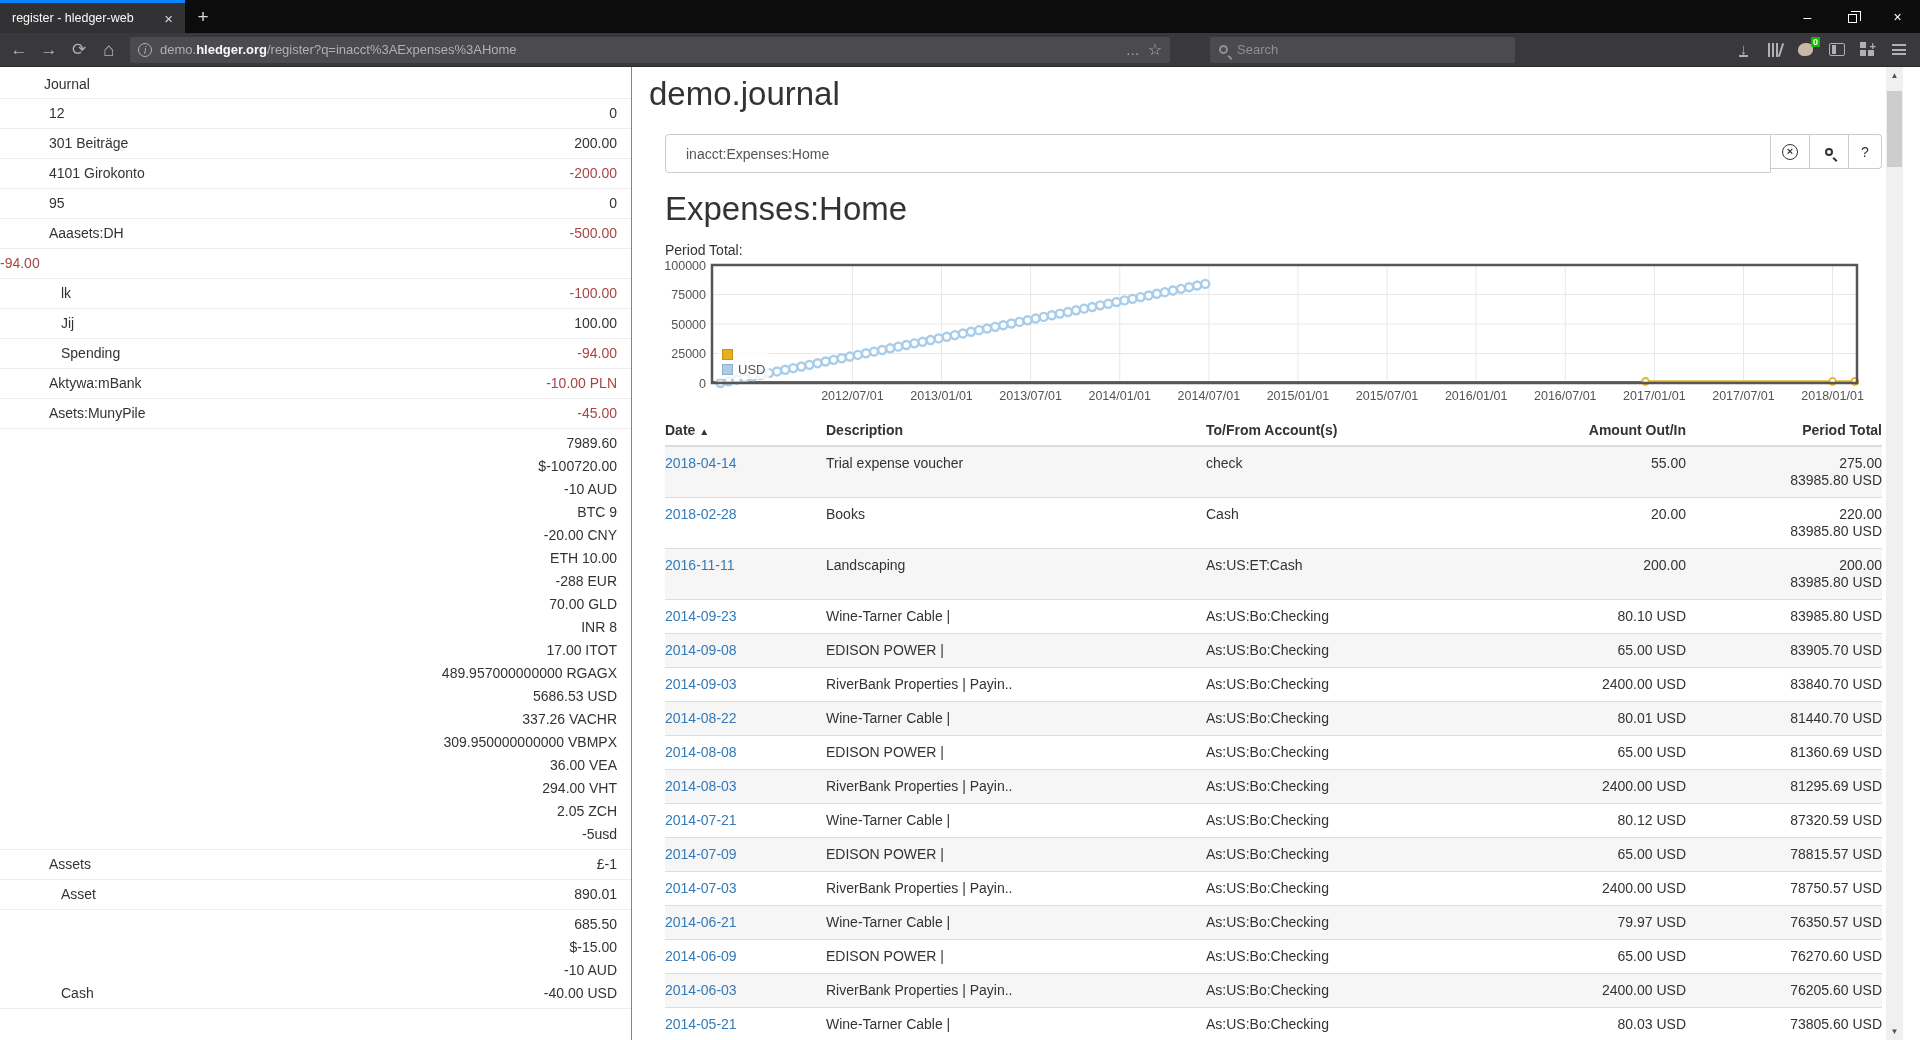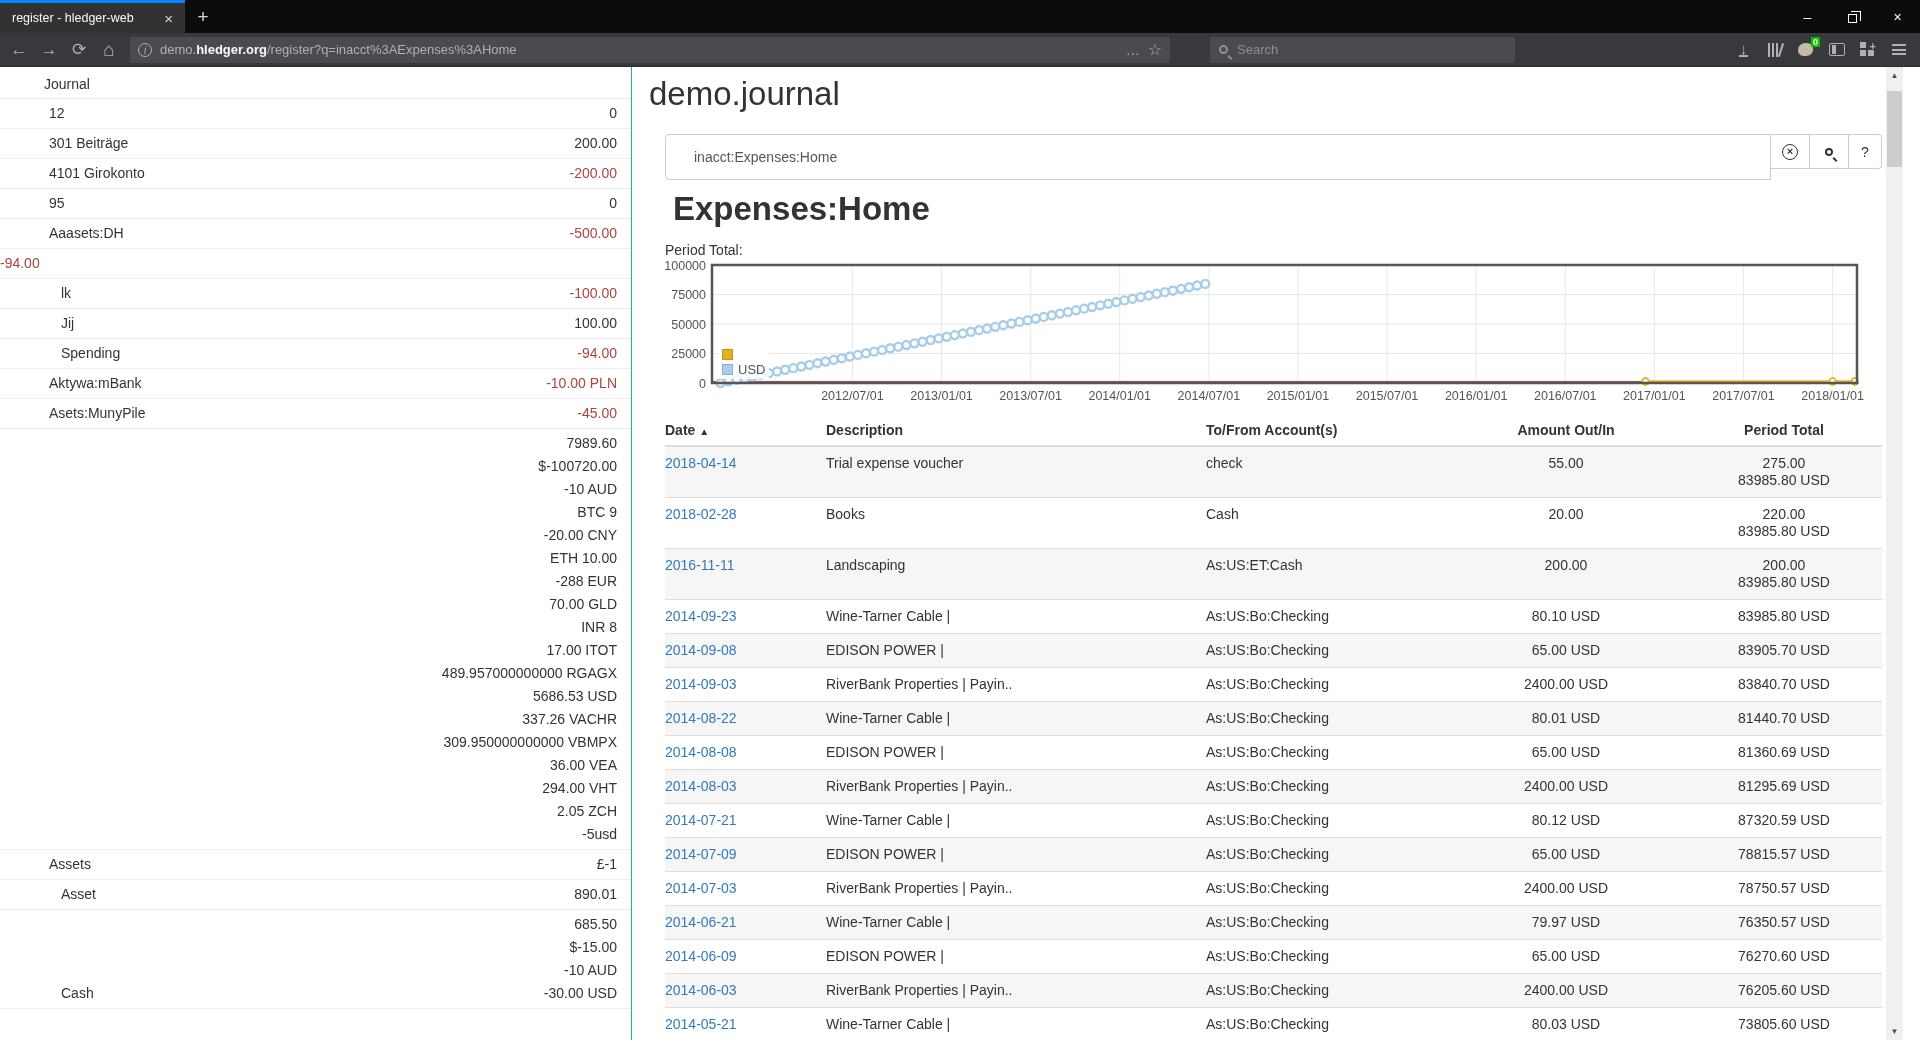--- a/index.html
+++ b/index.html
@@ -62,7 +62,7 @@
   #main{position:absolute;left:632px;top:0;width:1271px;height:973px;padding:0 21px 0 33px;}
   #page-title{font-size:33px;font-weight:400;color:#333;margin:8px 0 0 -16px;line-height:38px;}
   #searchrow{display:flex;margin-top:21px;height:35px;}
-  #search-input{flex:1;height:46px;border:1px solid #ccc;border-radius:4px 0 0 4px;padding:0 28px;font-size:14px;color:#555;font-family:"Liberation Sans",sans-serif;outline:none;}
+  #search-input{flex:1;height:39px;border:1px solid #ccc;border-radius:4px 0 0 4px;padding:0 20px;font-size:14px;color:#555;font-family:"Liberation Sans",sans-serif;outline:none;}
   .sbtn{height:35px;background:#fff;border:1px solid #ccc;border-left:none;width:39px;display:flex;align-items:center;justify-content:center;color:#333;font-size:14px;}
   .sbtn:last-child{border-radius:0 4px 4px 0;width:33px;}
   .clear-glyph{width:16px;height:16px;border:1.5px solid #333;border-radius:50%;font-size:11px;line-height:13px;text-align:center;font-weight:bold;}

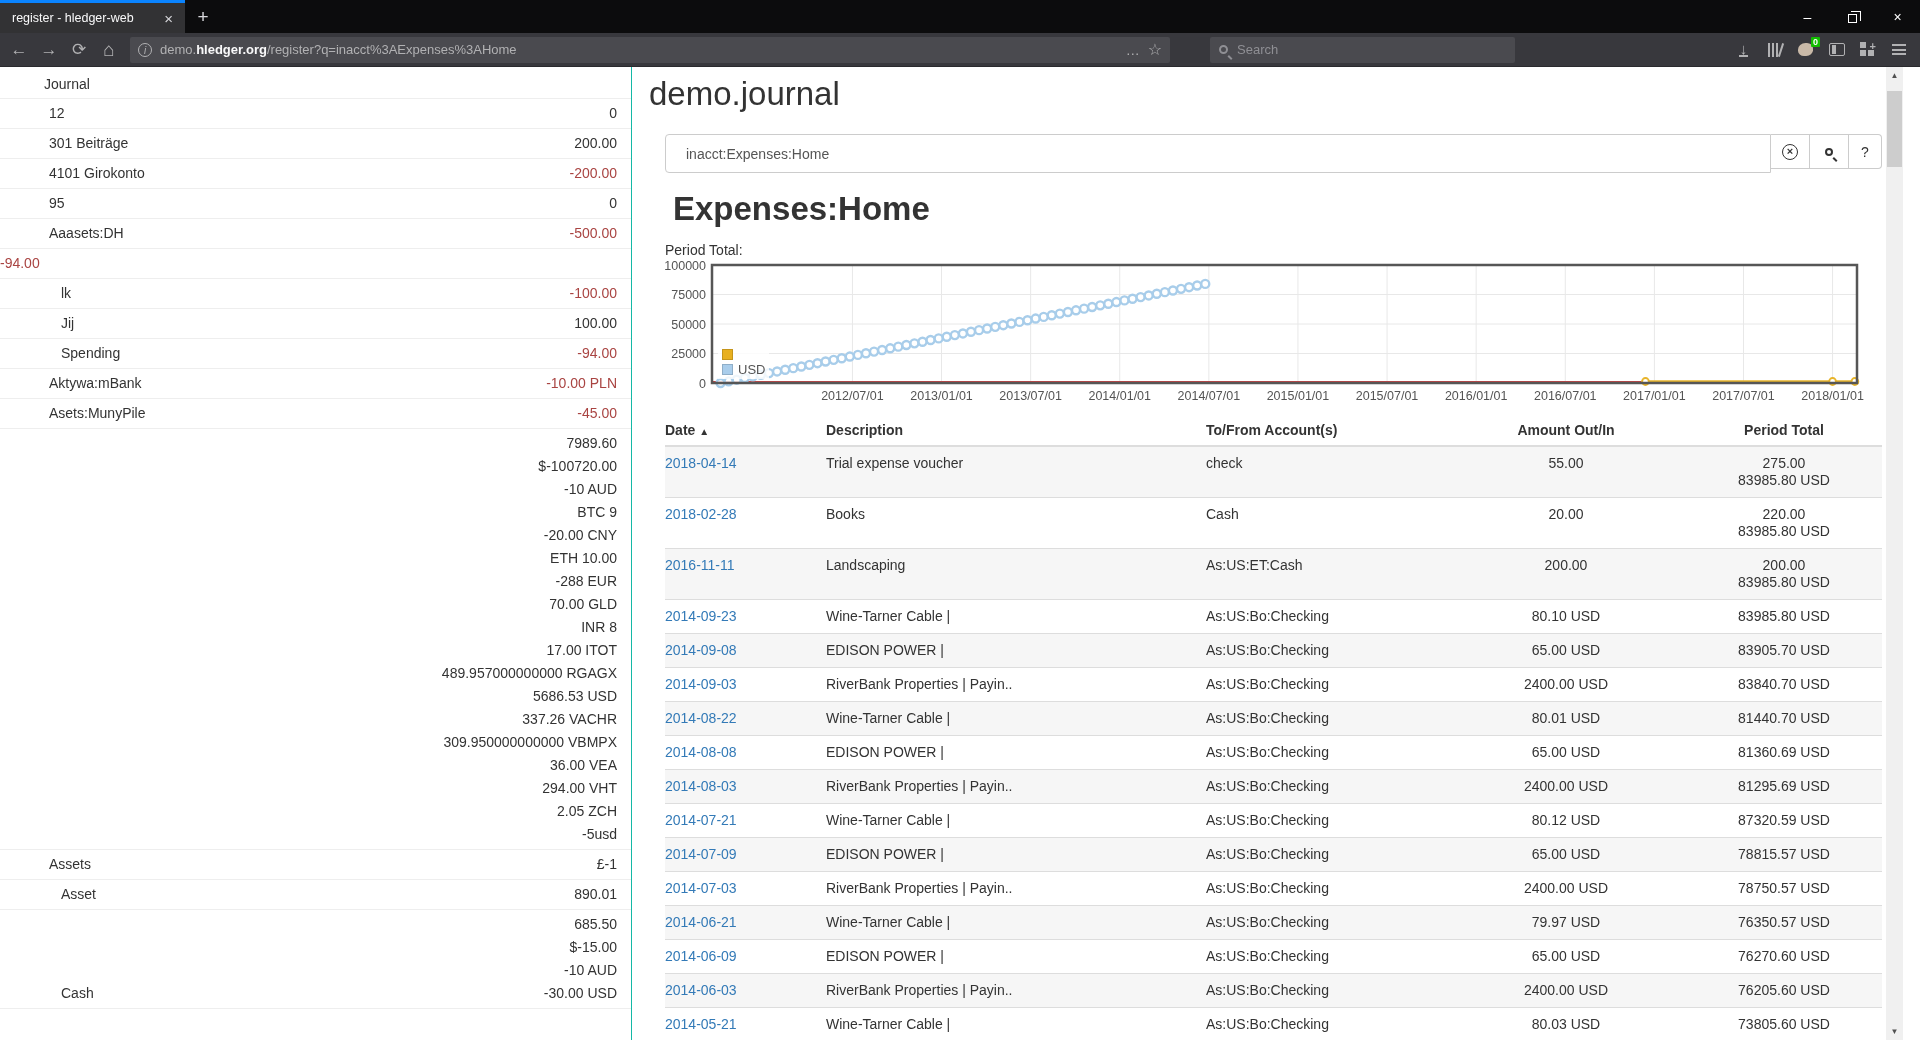--- a/index.html
+++ b/index.html
@@ -68,7 +68,7 @@
   .clear-glyph{width:16px;height:16px;border:1.5px solid #333;border-radius:50%;font-size:11px;line-height:13px;text-align:center;font-weight:bold;}
   .mag2{display:inline-block;width:8px;height:8px;border:2px solid #333;border-radius:50%;position:relative;}
   .mag2::after{content:"";position:absolute;width:2px;height:5px;background:#333;left:7px;top:7px;transform:rotate(-45deg);}
-  #acct-heading{font-size:33px;font-weight:700;color:#333;margin:21px 0 0 8px;line-height:37px;}
+  #acct-heading{font-size:33px;font-weight:400;color:#333;margin:21px 0 0 0;line-height:37px;}
   #pt-label{font-size:14px;font-weight:normal;color:#333;margin-top:15px;}
 
   

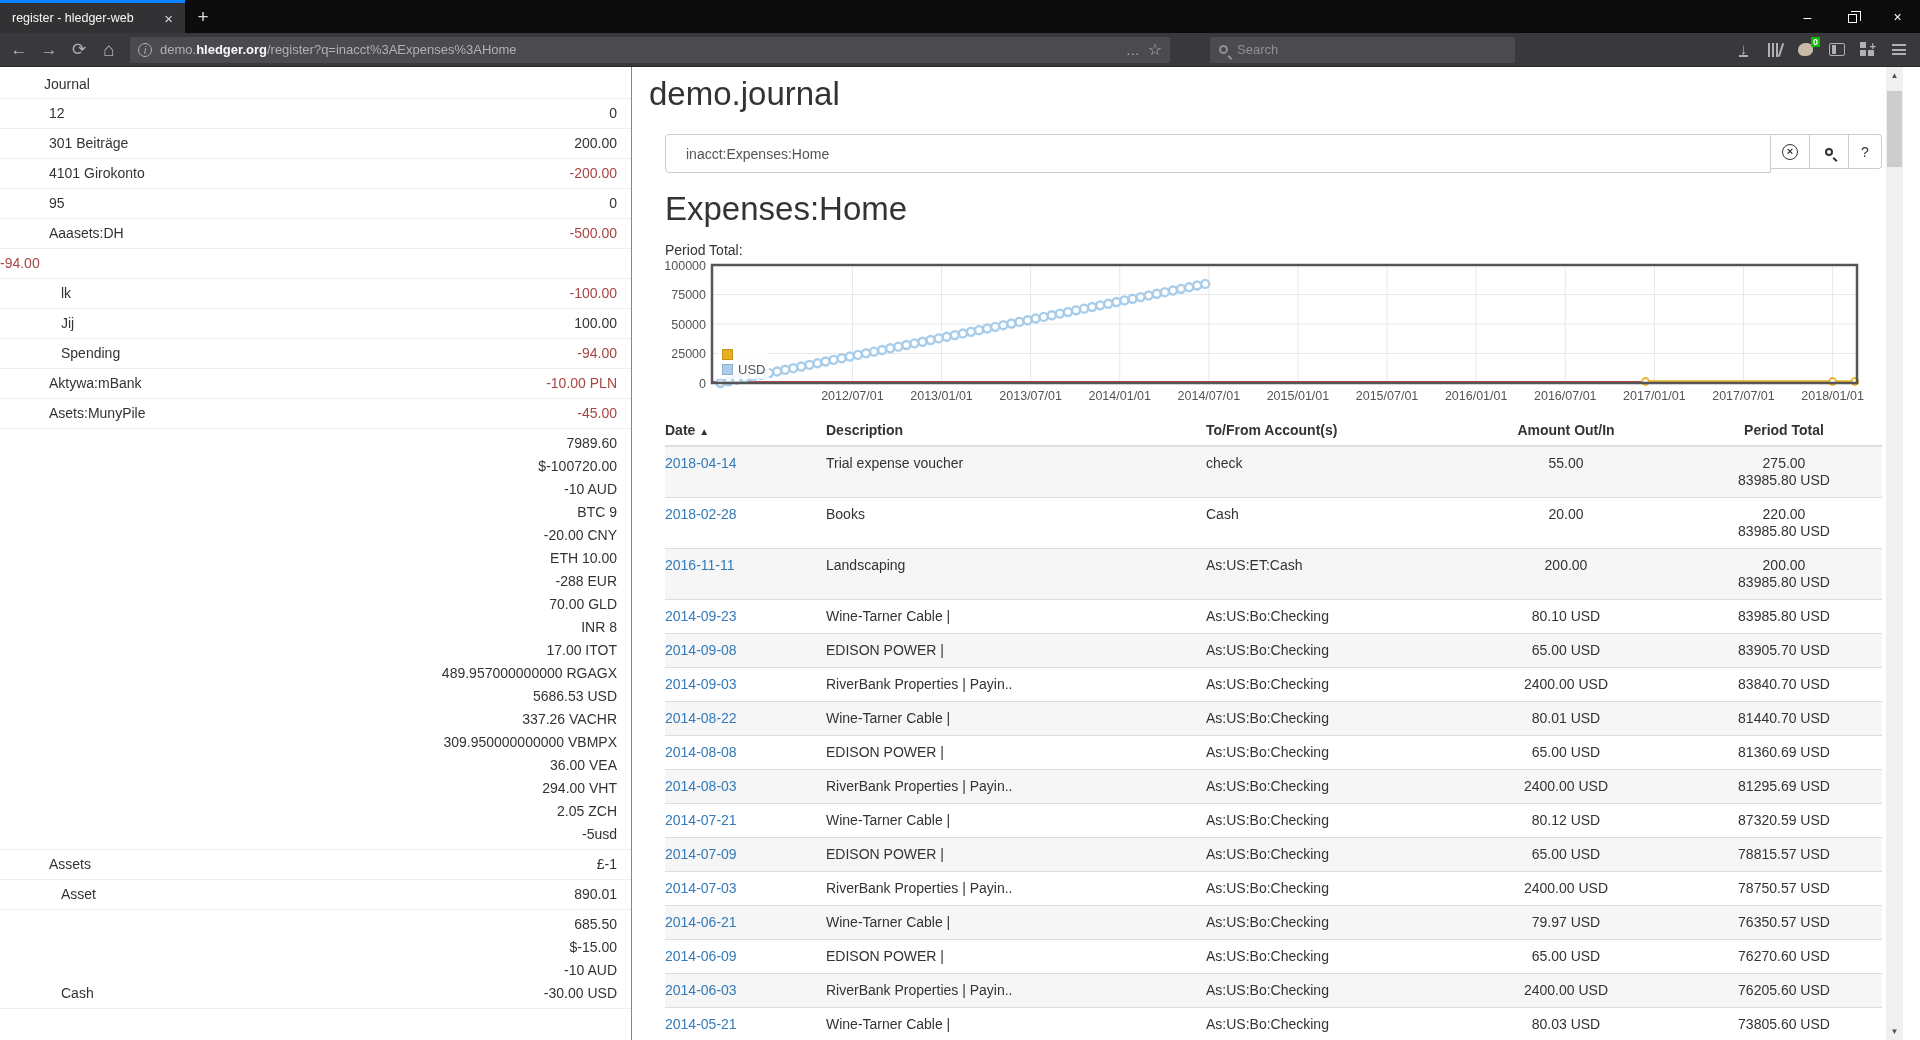--- a/index.html
+++ b/index.html
@@ -80,7 +80,7 @@
   
   #regtable{width:1217px;border-collapse:collapse;margin-top:9px;font-size:14px;color:#333;}
   #regtable th{font-weight:bold;text-align:left;padding:4px 0 7px 0;border-bottom:2px solid #ddd;}
-  #regtable th.num, #regtable td.num{text-align:center;}
+  #regtable th.num, #regtable td.num{text-align:right;}
   #regtable td{padding:8px 0;border-top:1px solid #ddd;vertical-align:top;line-height:17px;}
   #regtable tbody tr:first-child td{border-top:none;}
   #regtable tbody tr:nth-child(odd){background:#f6f6f6;}

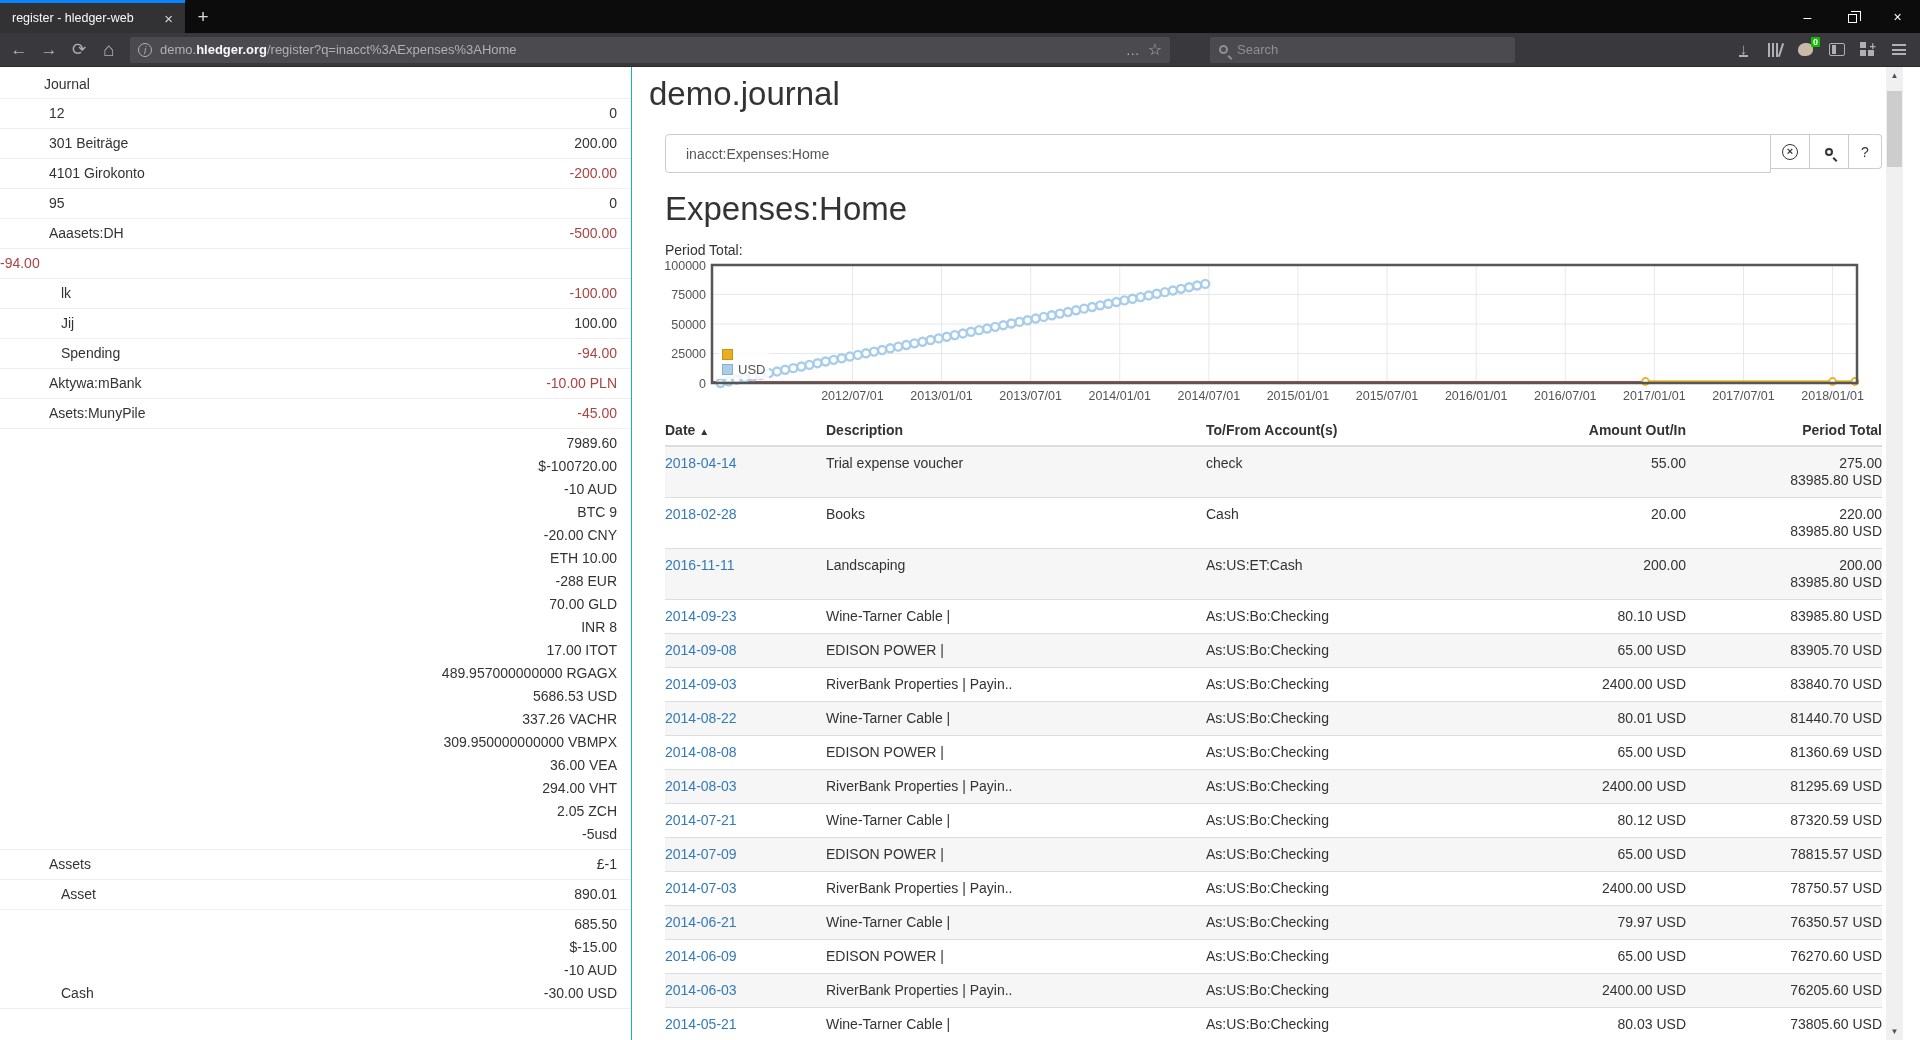--- a/index.html
+++ b/index.html
@@ -277,7 +277,7 @@
               <div>685.50</div>
               <div>$-15.00</div>
               <div>-10 AUD</div>
-              <div>-30.00 USD</div>
+              <div>-40.00 USD</div>
             </div>
           </div>
           <div class="side-row ind2">

